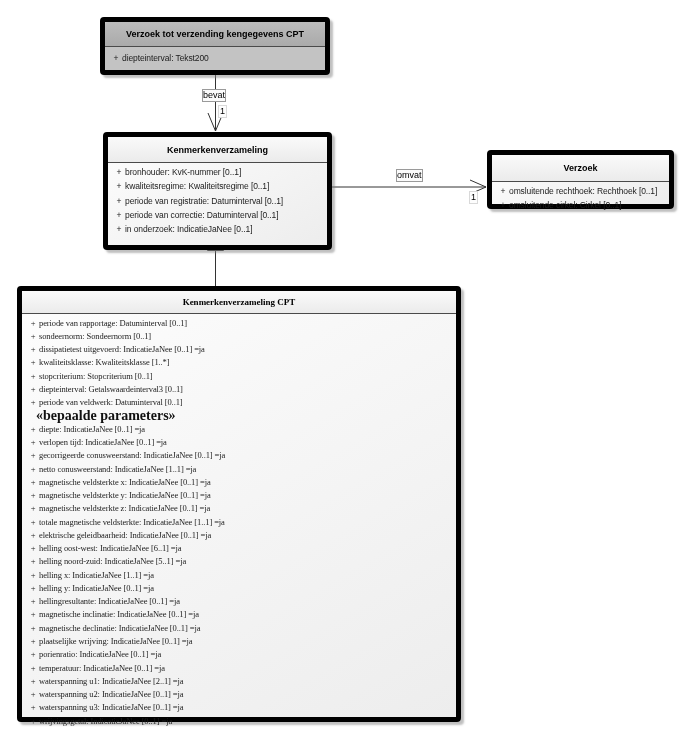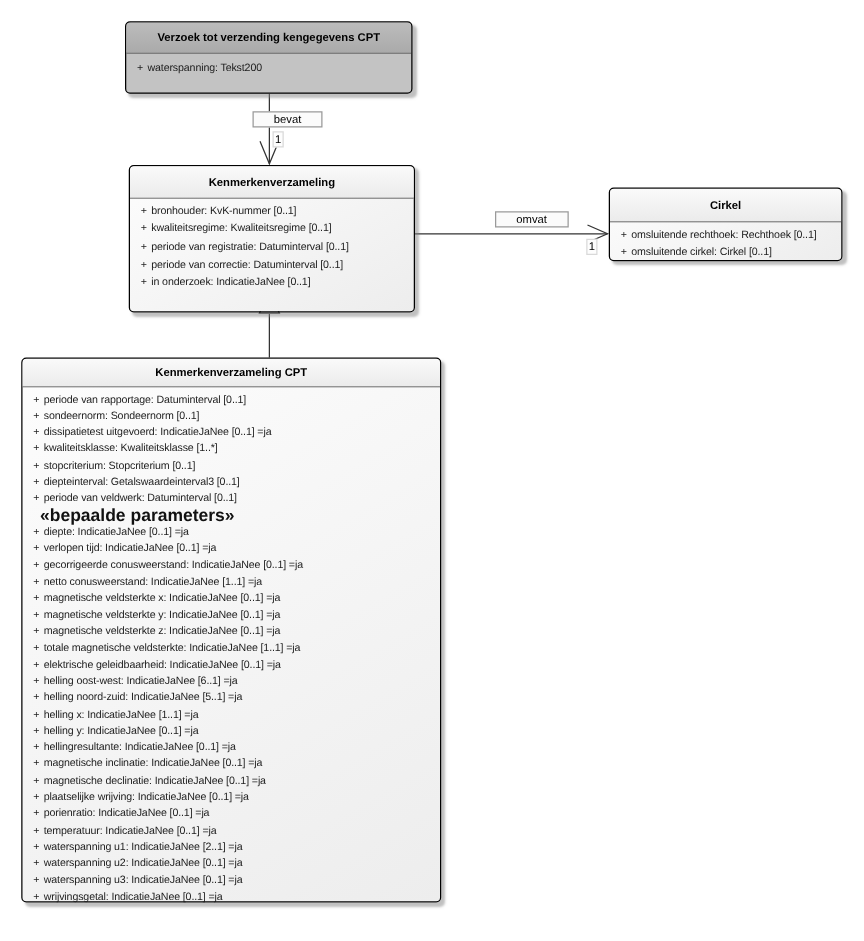--- a/index.html
+++ b/index.html
@@ -9,7 +9,7 @@
 
   .uml-box{
     position:absolute;
-    border:1px solid #000000;
+    border:5px solid #000000;
     border-radius:4px;
     background:linear-gradient(150deg,#fdfdfd 0%,#ededed 100%);
     box-shadow:3px 3px 2px rgba(130,130,130,0.5);

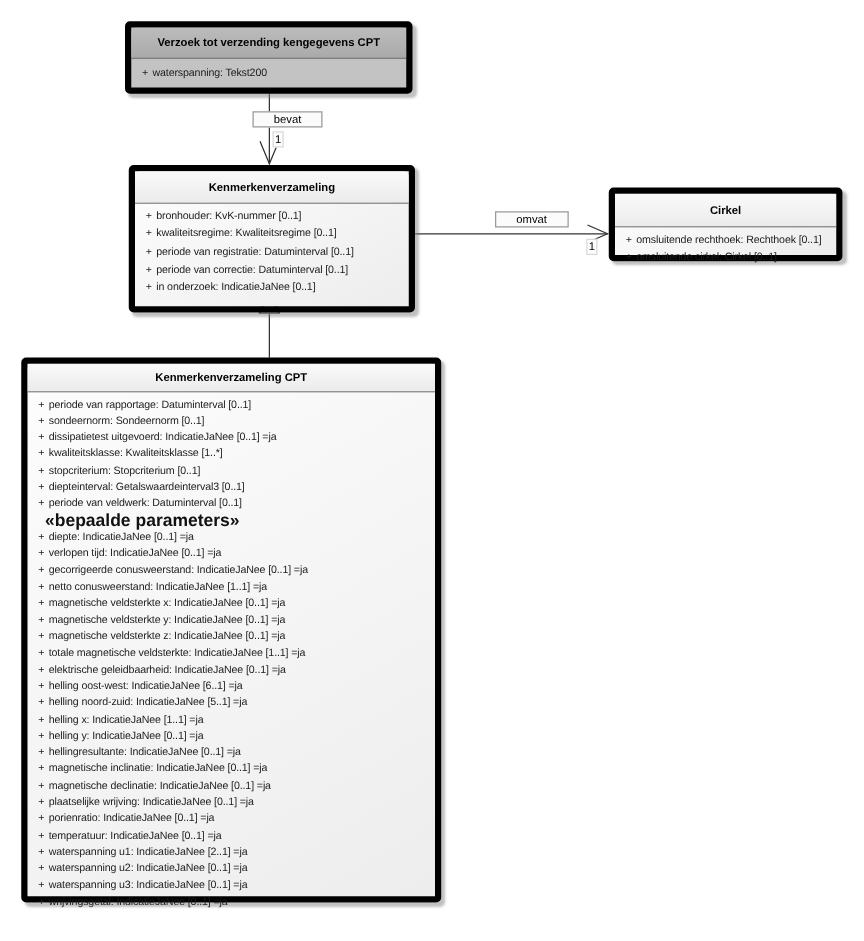--- a/index.html
+++ b/index.html
@@ -83,7 +83,7 @@
 
         <div class="attr">
           <span class="plus">+</span>
-          <span class="attr-text">waterspanning: Tekst200</span>
+          <span class="attr-text">diepteinterval: Tekst200</span>
         </div>
       </div>
   </div>

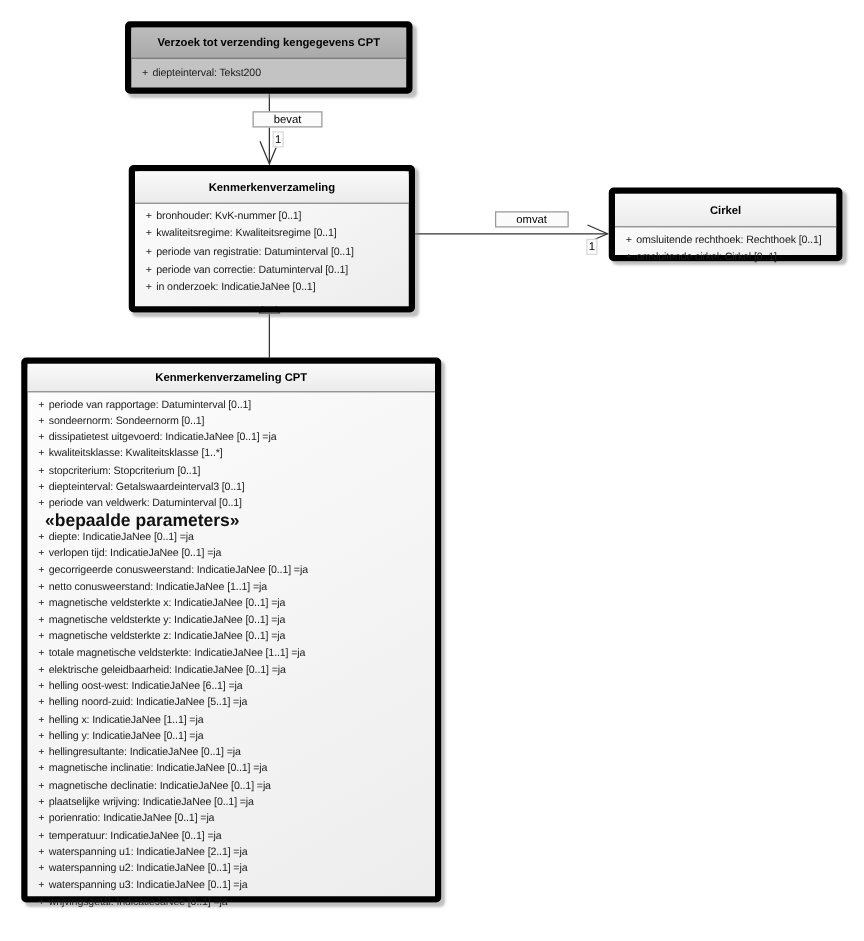--- a/index.html
+++ b/index.html
@@ -48,7 +48,7 @@
 
   .edge-label{
     position:absolute;font-size:9px;line-height:11px;color:#000;
-    background:#fbfbfb;border:1px solid #9a9a9a;padding:0 16px;
+    background:#fbfbfb;border:1px solid #9a9a9a;padding:0 0;
   }
   .mult-label{
     position:absolute;font-size:9px;line-height:11px;color:#000;

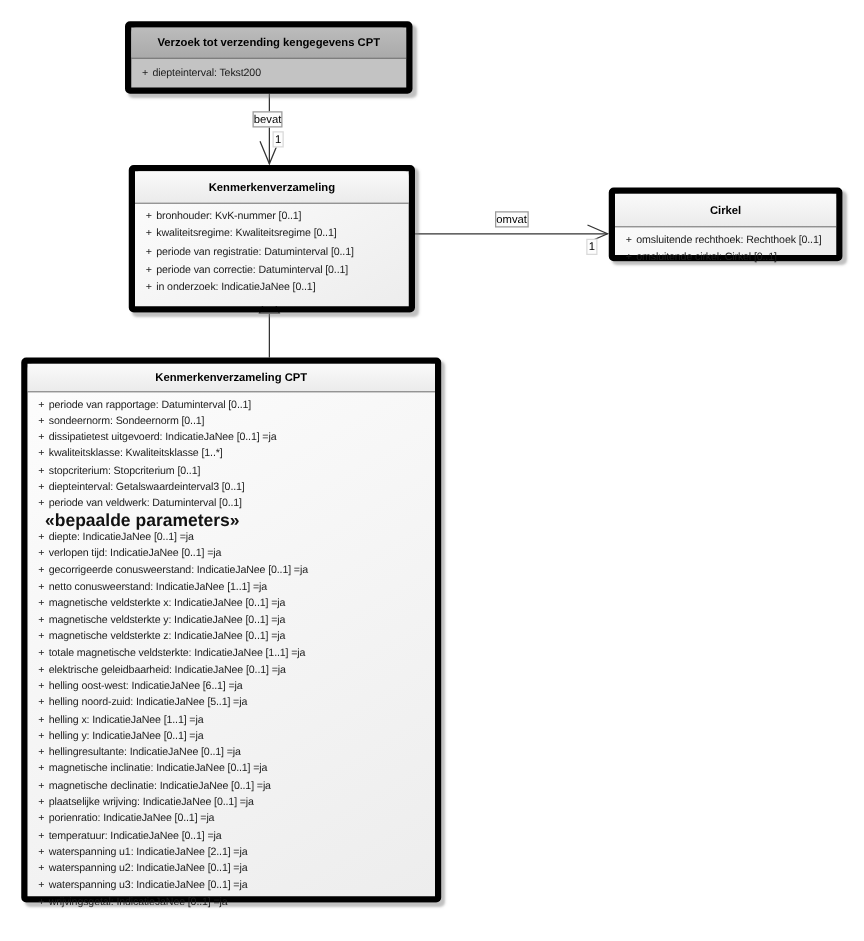--- a/index.html
+++ b/index.html
@@ -120,7 +120,7 @@
   </div>
 
   <div class="uml-box box-gebied">
-    <div class="uml-title">Cirkel</div>
+    <div class="uml-title">Verzoek</div>
     <div class="uml-body">
 
         <div class="attr">

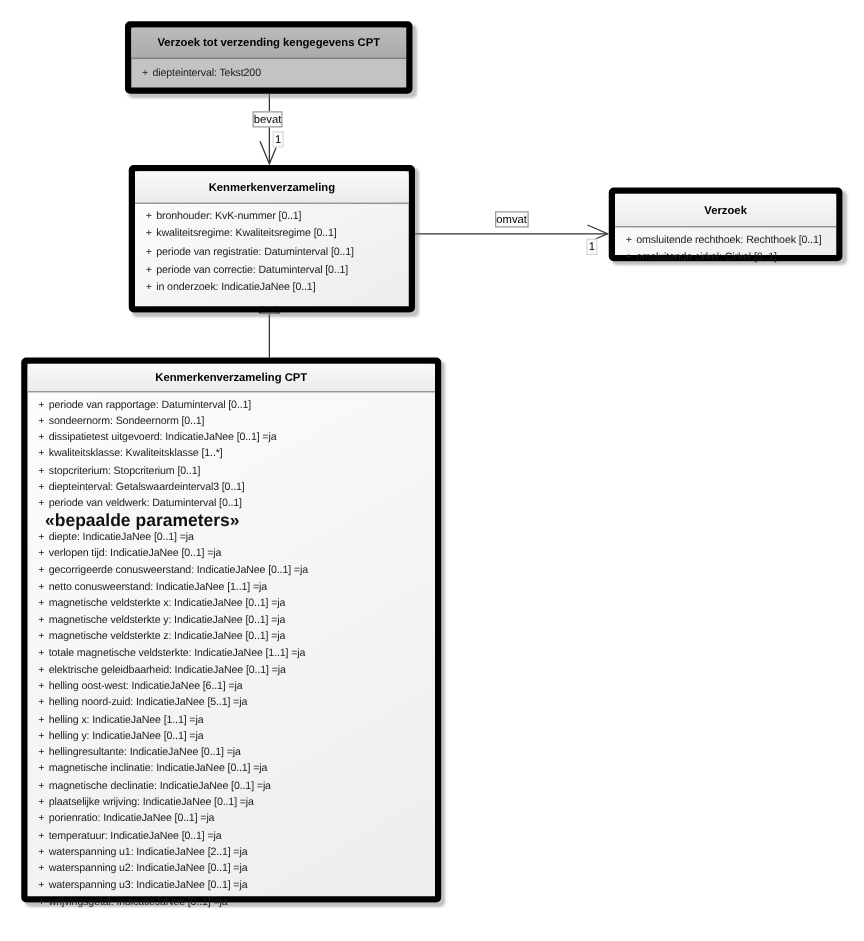--- a/index.html
+++ b/index.html
@@ -42,7 +42,7 @@
   .box-gebied .uml-title{height:26px;}
   .box-gebied .attr{height:14px;}
 
-  .box-cpt{left:17px;top:286px;width:336px;height:436px;}
+  .box-cpt{left:17px;top:286px;width:444px;height:436px;font-family:Liberation Serif, serif;}
   .box-cpt .uml-title{height:22px;}
   .box-cpt .attr,.box-cpt .stereotype-row{height:13.28px;}
 

